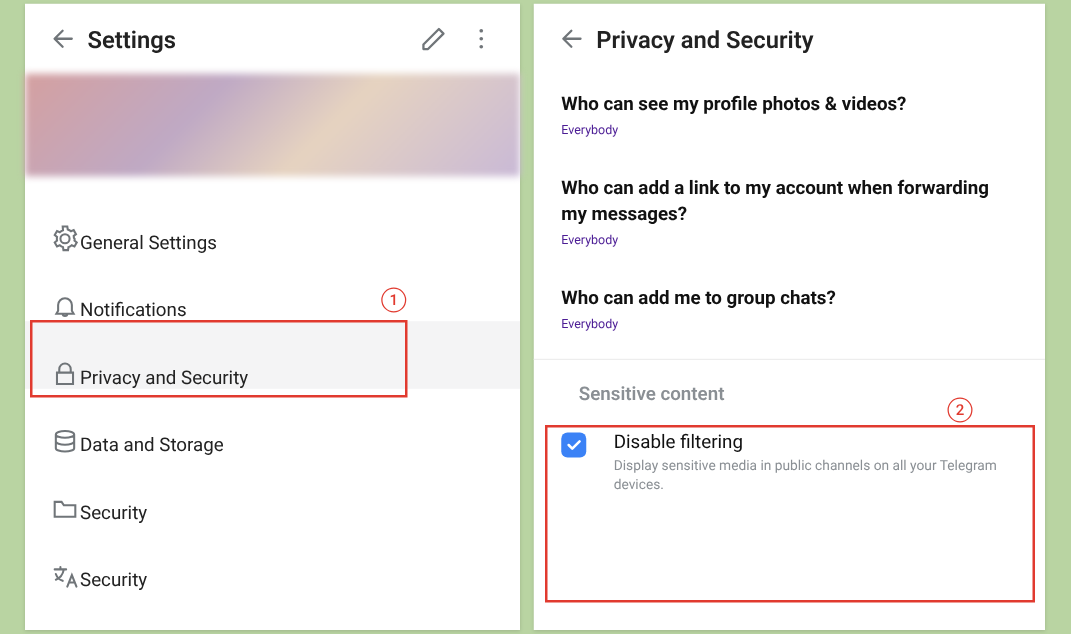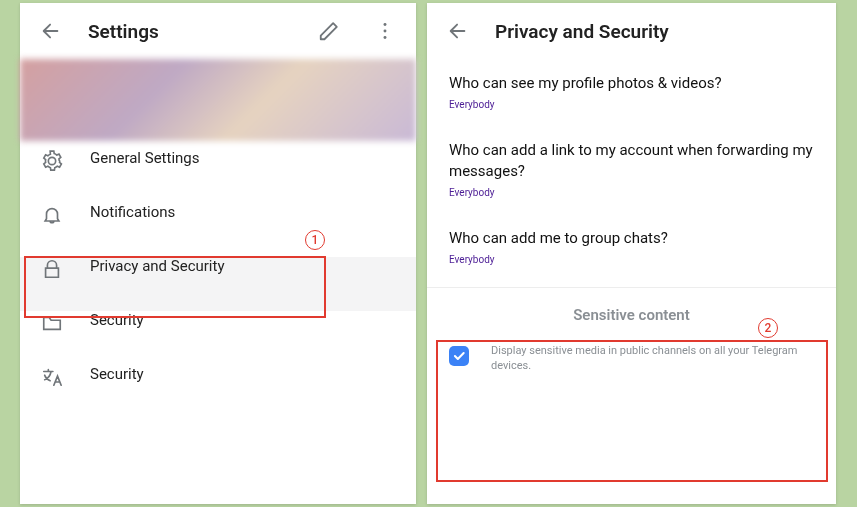--- a/index.html
+++ b/index.html
@@ -23,7 +23,6 @@
     align-items: center;
     height: 56px;
     padding: 0 12px;
-    gap: 18px;
   }
   .header .title {
     font-size: 19px;

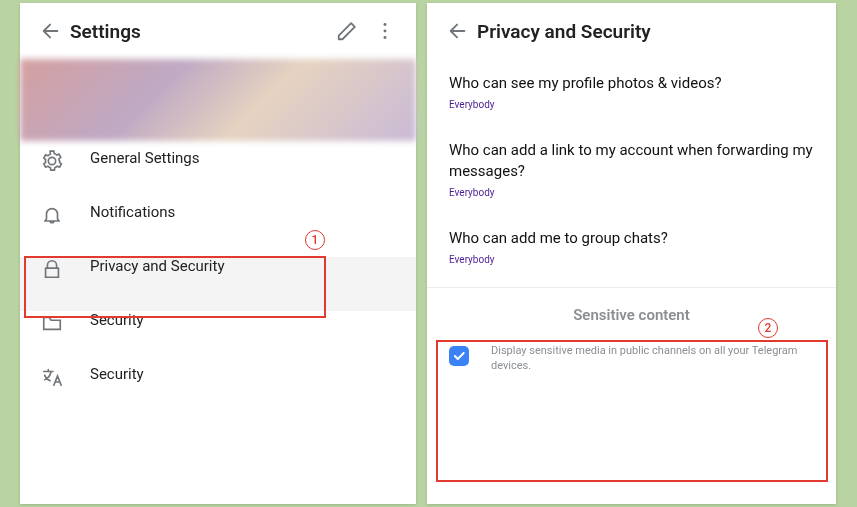--- a/index.html
+++ b/index.html
@@ -61,7 +61,7 @@
   .menu-icon { width: 24px; height: 24px; color: #707579; flex-shrink:0; display:flex; align-items:center; justify-content:center;}
   .menu-icon svg { width: 22px; height: 22px; }
   .q-block { padding: 14px 22px 16px; }
-  .q-title { font-size: 15px; color: #111; font-weight: 400; line-height: 1.35; margin-bottom: 6px; }
+  .q-title { font-size: 15px; color: #111; font-weight: 700; line-height: 1.35; margin-bottom: 6px; }
   .q-val { font-size: 10px; color: #4c1d95; }
   .divider { height: 1px; background: #ededed; margin-top: 6px; }
 

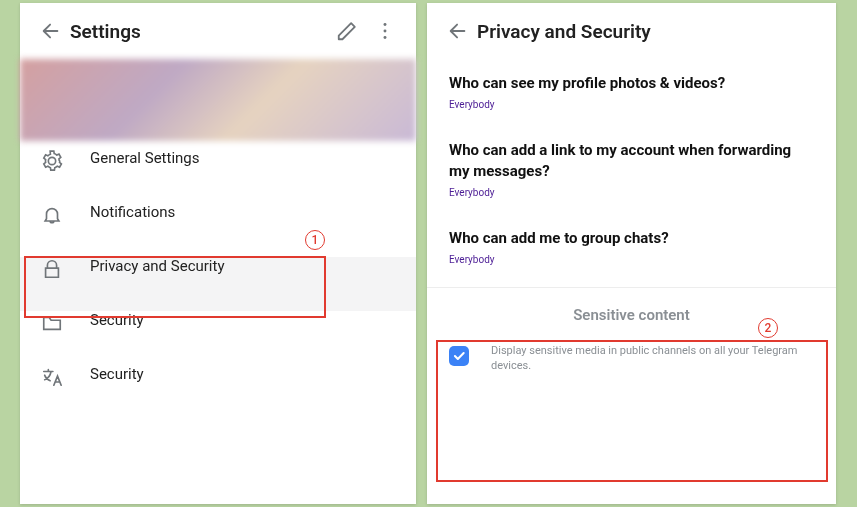--- a/index.html
+++ b/index.html
@@ -49,10 +49,9 @@
   .menu { padding-top: 8px; }
   .menu-item {
     display: flex;
-    align-items: flex-start;
+    align-items: flex-end;
     height: 54px;
     padding: 0 20px;
-    gap: 26px;
     cursor: pointer;
     font-size: 15px;
     color: #222;

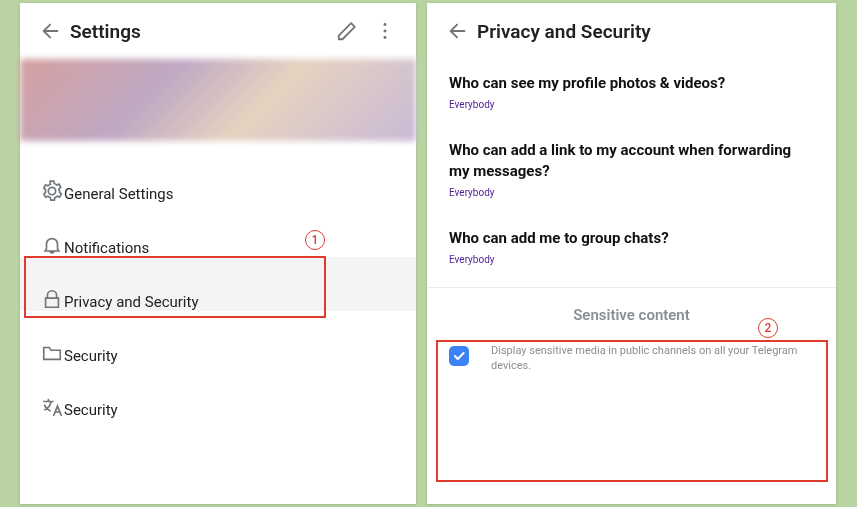--- a/index.html
+++ b/index.html
@@ -64,7 +64,7 @@
   .q-val { font-size: 10px; color: #4c1d95; }
   .divider { height: 1px; background: #ededed; margin-top: 6px; }
 
-  .sect-title { font-size: 15px; font-weight: 600; color: #8a8f94; padding: 18px 22px 10px; text-align: center;}
+  .sect-title { font-size: 15px; font-weight: 600; color: #8a8f94; padding: 18px 36px 10px;}
   .check-row { display:flex; padding: 10px 22px 16px; gap: 22px; align-items:flex-start; cursor:pointer;}
   .checkbox {
     width: 20px; height: 20px; border-radius: 5px; background:#3b82f6;

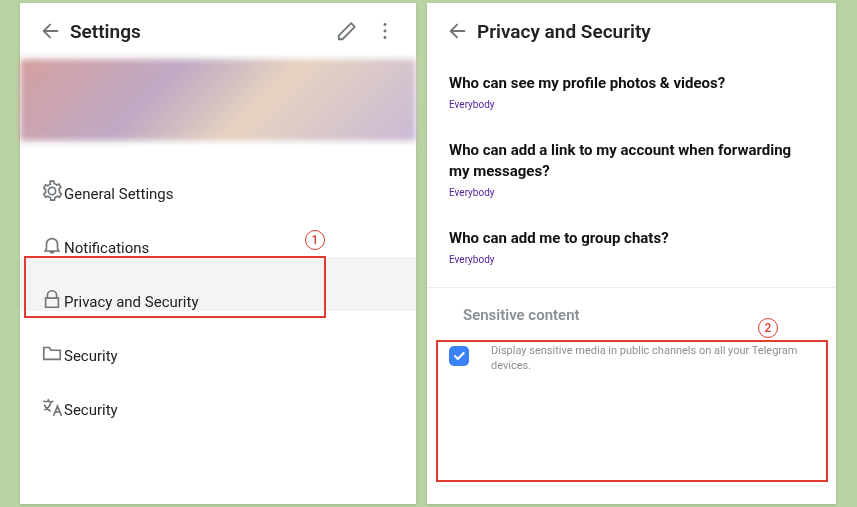--- a/index.html
+++ b/index.html
@@ -149,6 +149,14 @@
     <div class="menu-item">
       <span class="menu-icon">
           <svg viewBox="0 0 24 24">
+            <path fill="none" stroke="currentColor" stroke-width="1.8" d="M4 6c0-1.7 3.6-3 8-3s8 1.3 8 3-3.6 3-8 3-8-1.3-8-3zm0 0v12c0 1.7 3.6 3 8 3s8-1.3 8-3V6M4 12c0 1.7 3.6 3 8 3s8-1.3 8-3"></path>
+          </svg>
+        </span>
+      <span>Data and Storage</span>
+    </div>
+    <div class="menu-item">
+      <span class="menu-icon">
+          <svg viewBox="0 0 24 24">
             <path fill="none" stroke="currentColor" stroke-width="1.8" d="M3 6h6l2 3h10v10H3z"></path>
           </svg>
         </span>

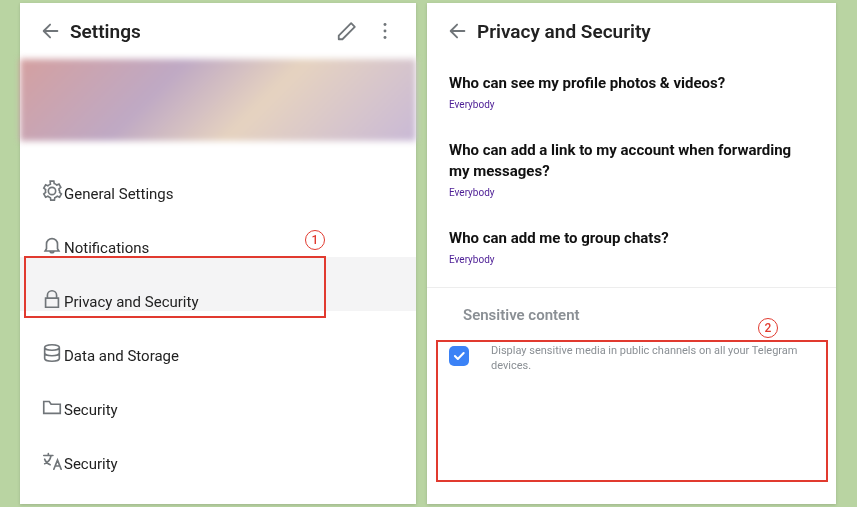--- a/index.html
+++ b/index.html
@@ -205,6 +205,7 @@
         </svg>
     </div>
     <div>
+      <div class="check-label">Disable filtering</div>
       <div class="check-desc">Display sensitive media in public channels on all your Telegram devices.</div>
     </div>
   </div>

